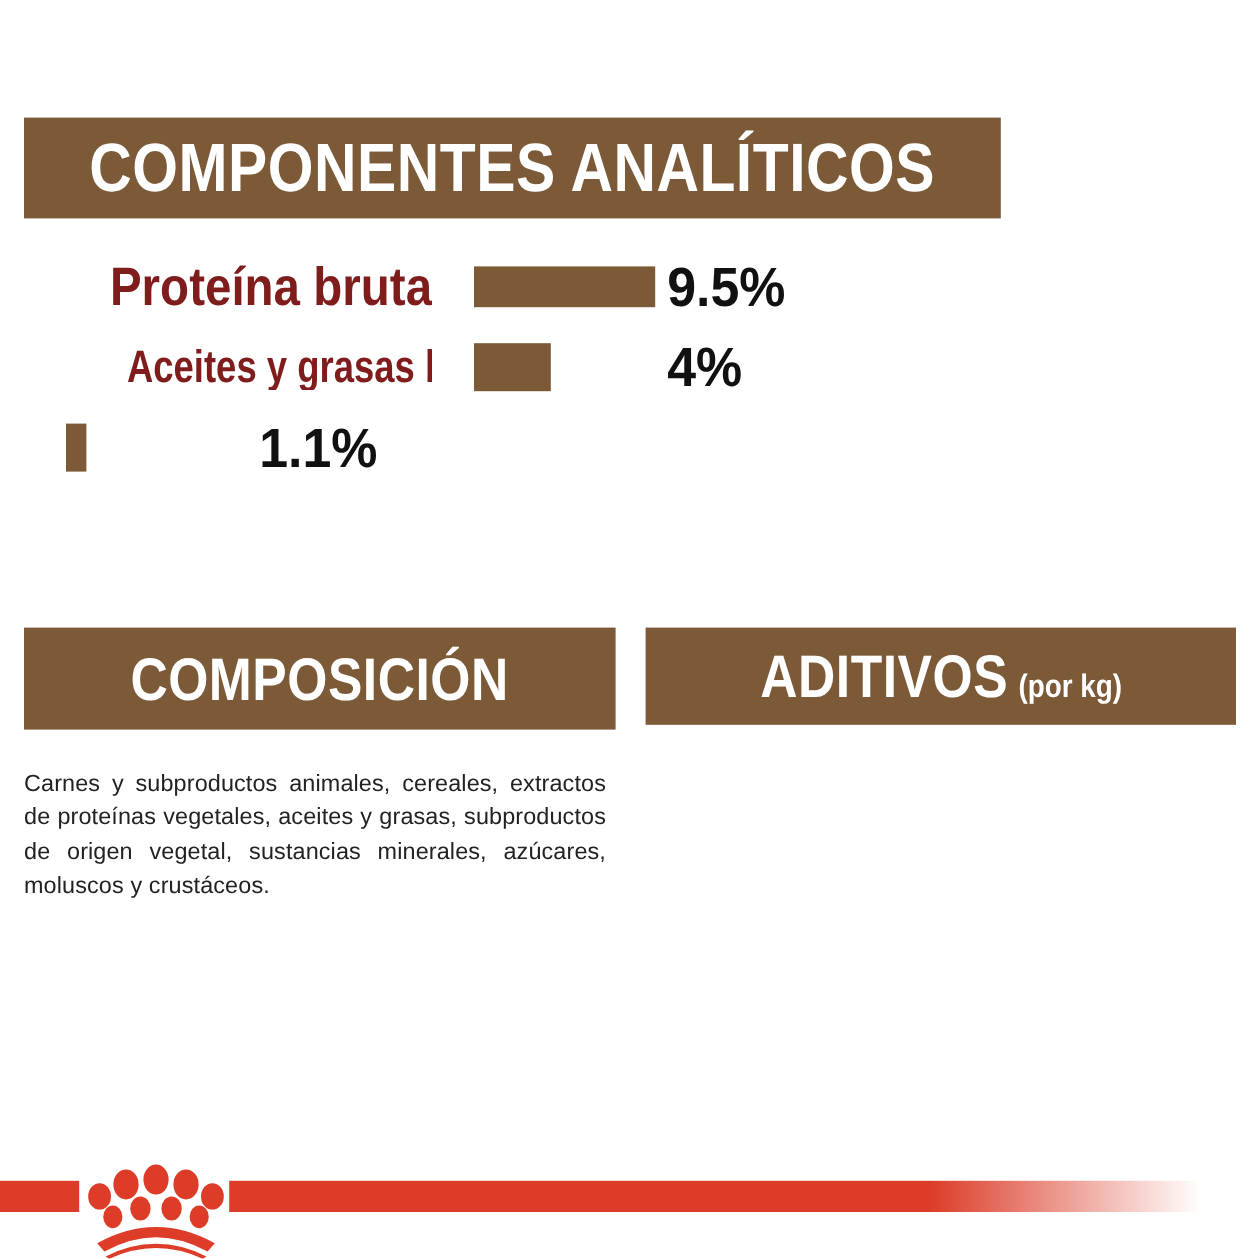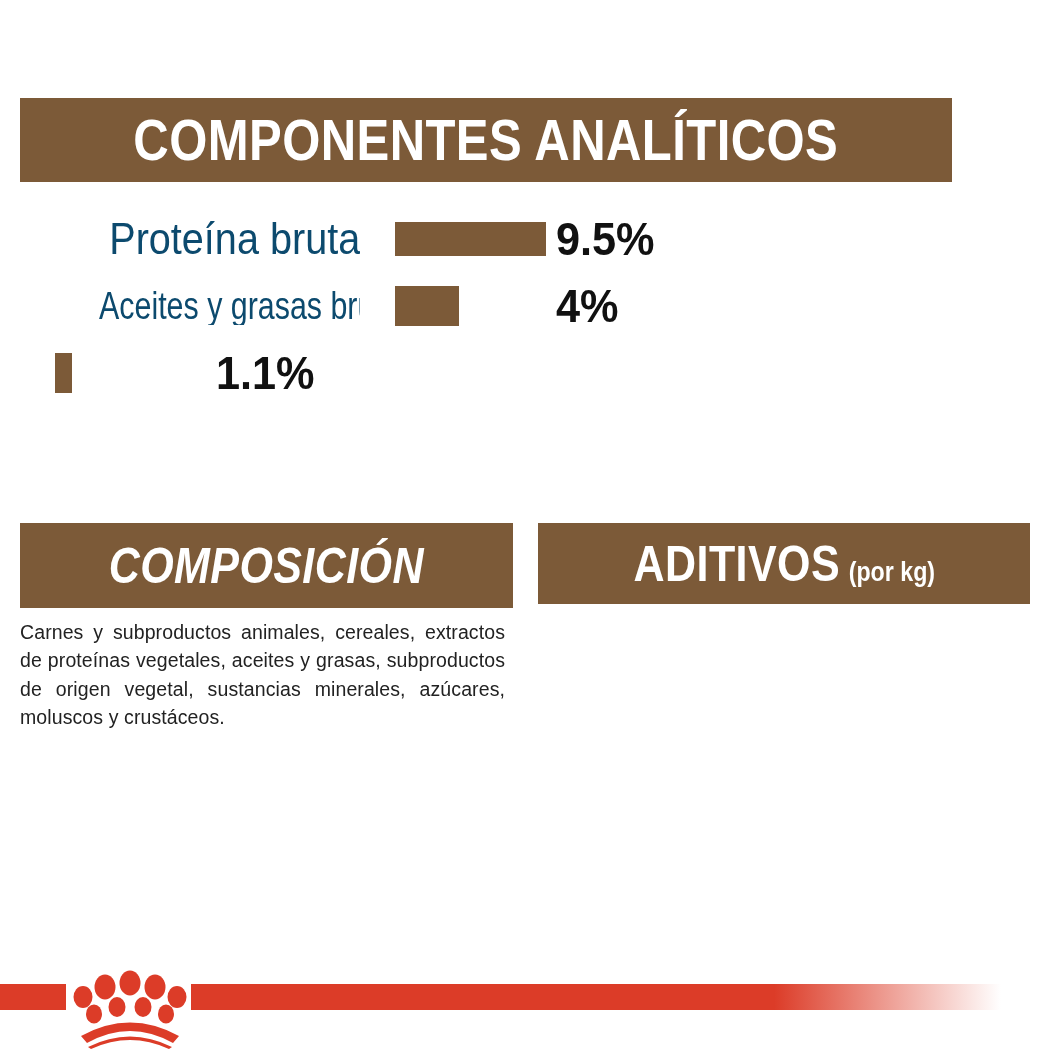--- a/index.html
+++ b/index.html
@@ -43,7 +43,7 @@
   #analytics-banner {
     left: 20px;
     top: 98px;
-    width: 932px;
+    width: 814px;
     height: 84px;
   }
   #analytics-banner .banner-text {

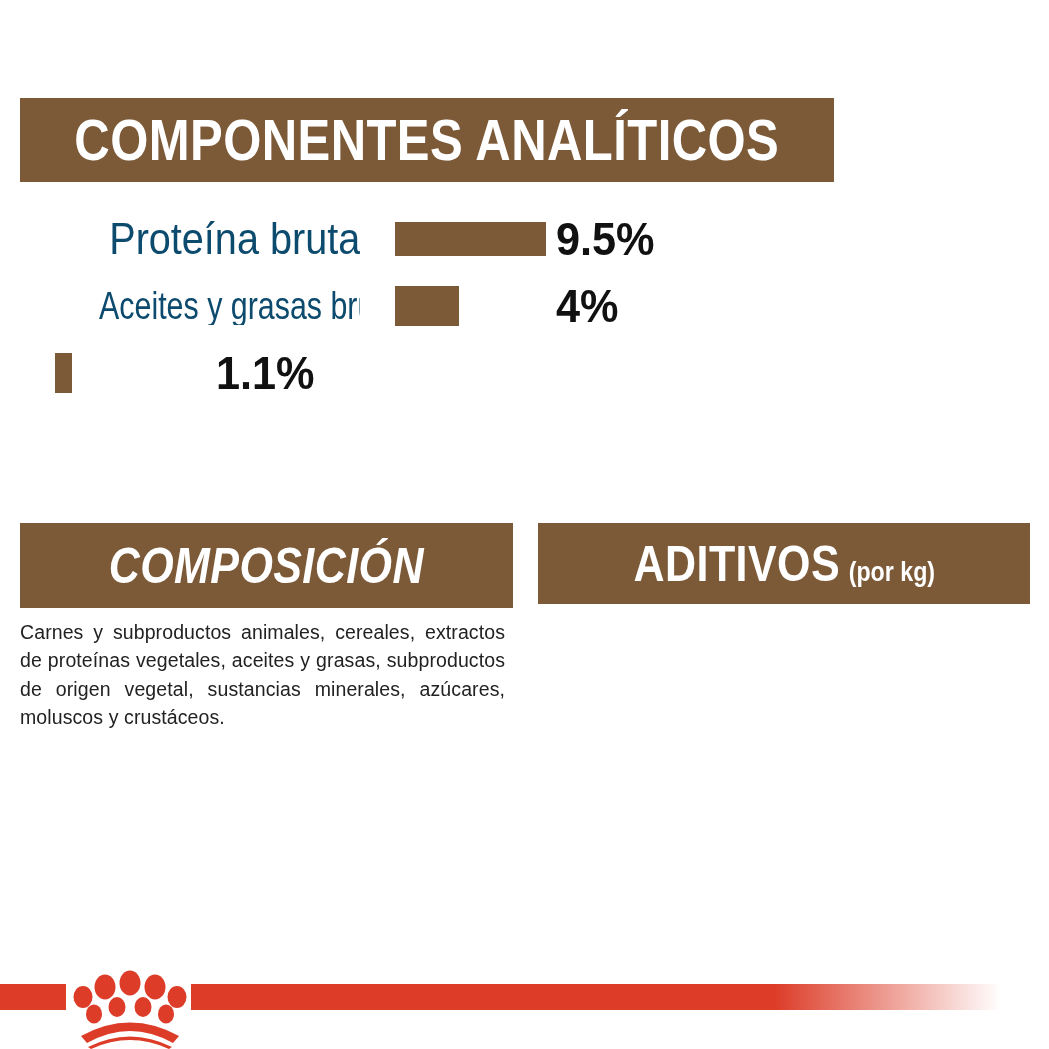--- a/index.html
+++ b/index.html
@@ -95,8 +95,8 @@
   .nutrient-label {
     width: 340px;
     text-align: right;
-    color: #0c4a6e;
-    font-weight: 400;
+    color: #7f1d1d;
+    font-weight: 700;
     white-space: nowrap;
     line-height: 1;
     overflow: hidden;

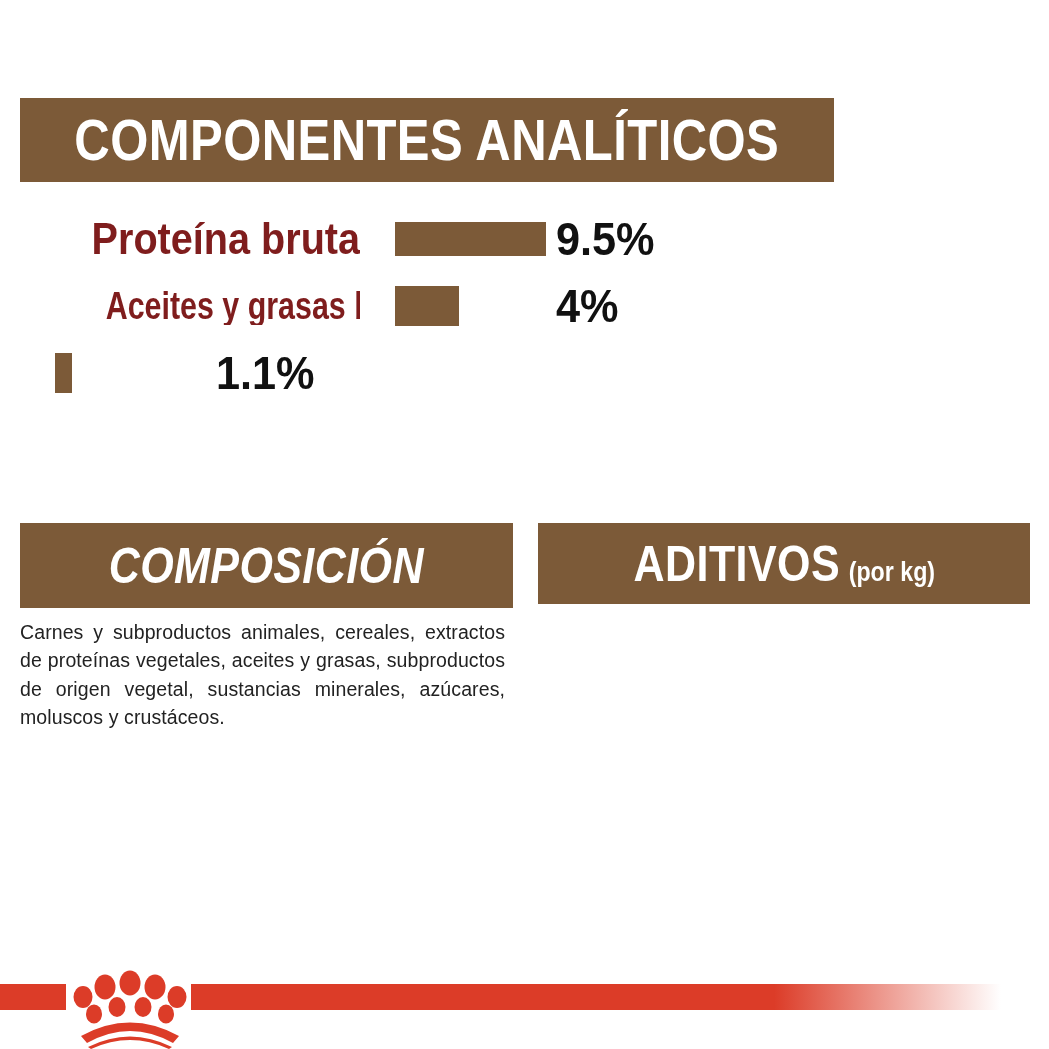--- a/index.html
+++ b/index.html
@@ -55,7 +55,6 @@
     top: 523px;
     width: 493px;
     height: 85px;
-    font-style: italic;
   }
   #composition-banner .banner-text {
     font-size: 50px;

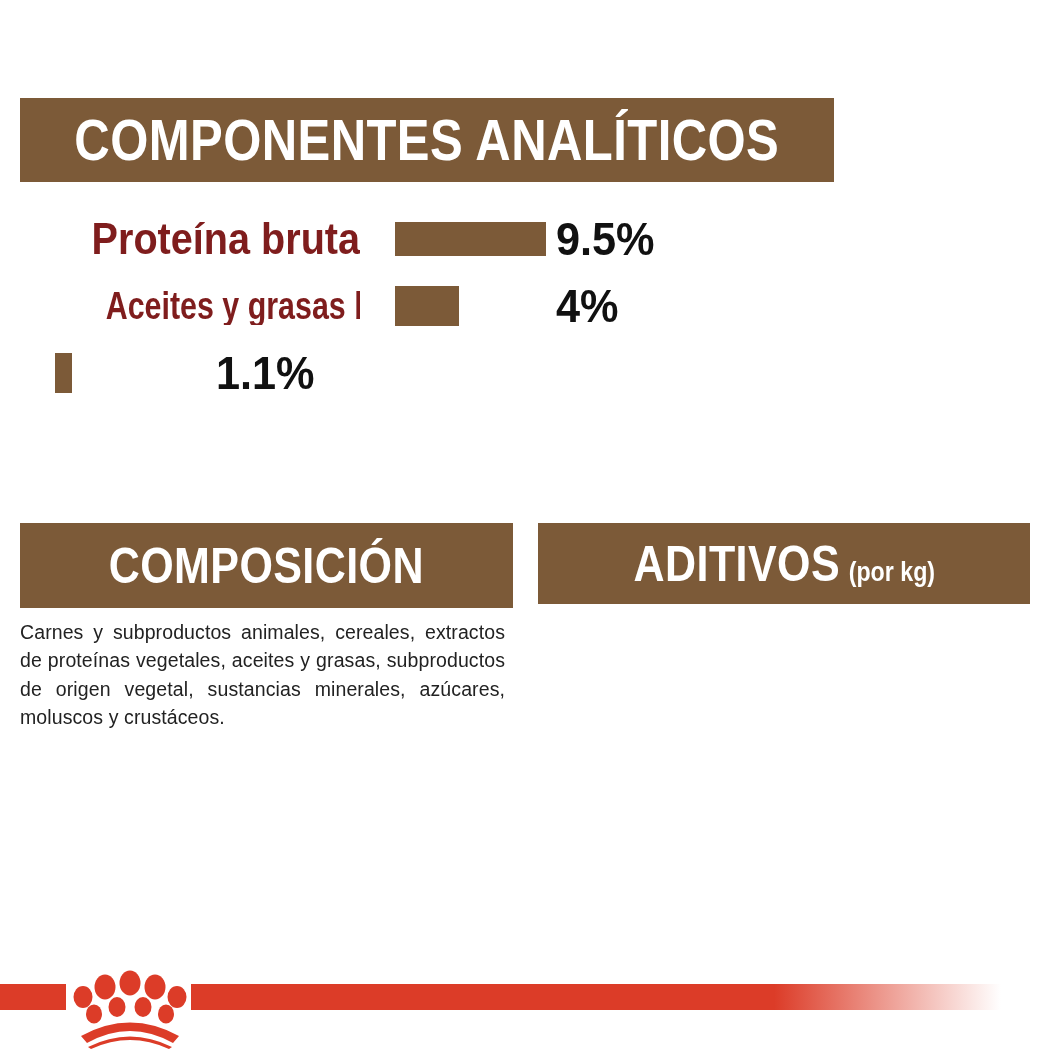--- a/index.html
+++ b/index.html
@@ -140,6 +140,7 @@
     line-height: 1.45;
     text-align: justify;
     letter-spacing: 0.1px;
+    margin-top: 21px;
   }
   #composition-text {
     left: 20px;

